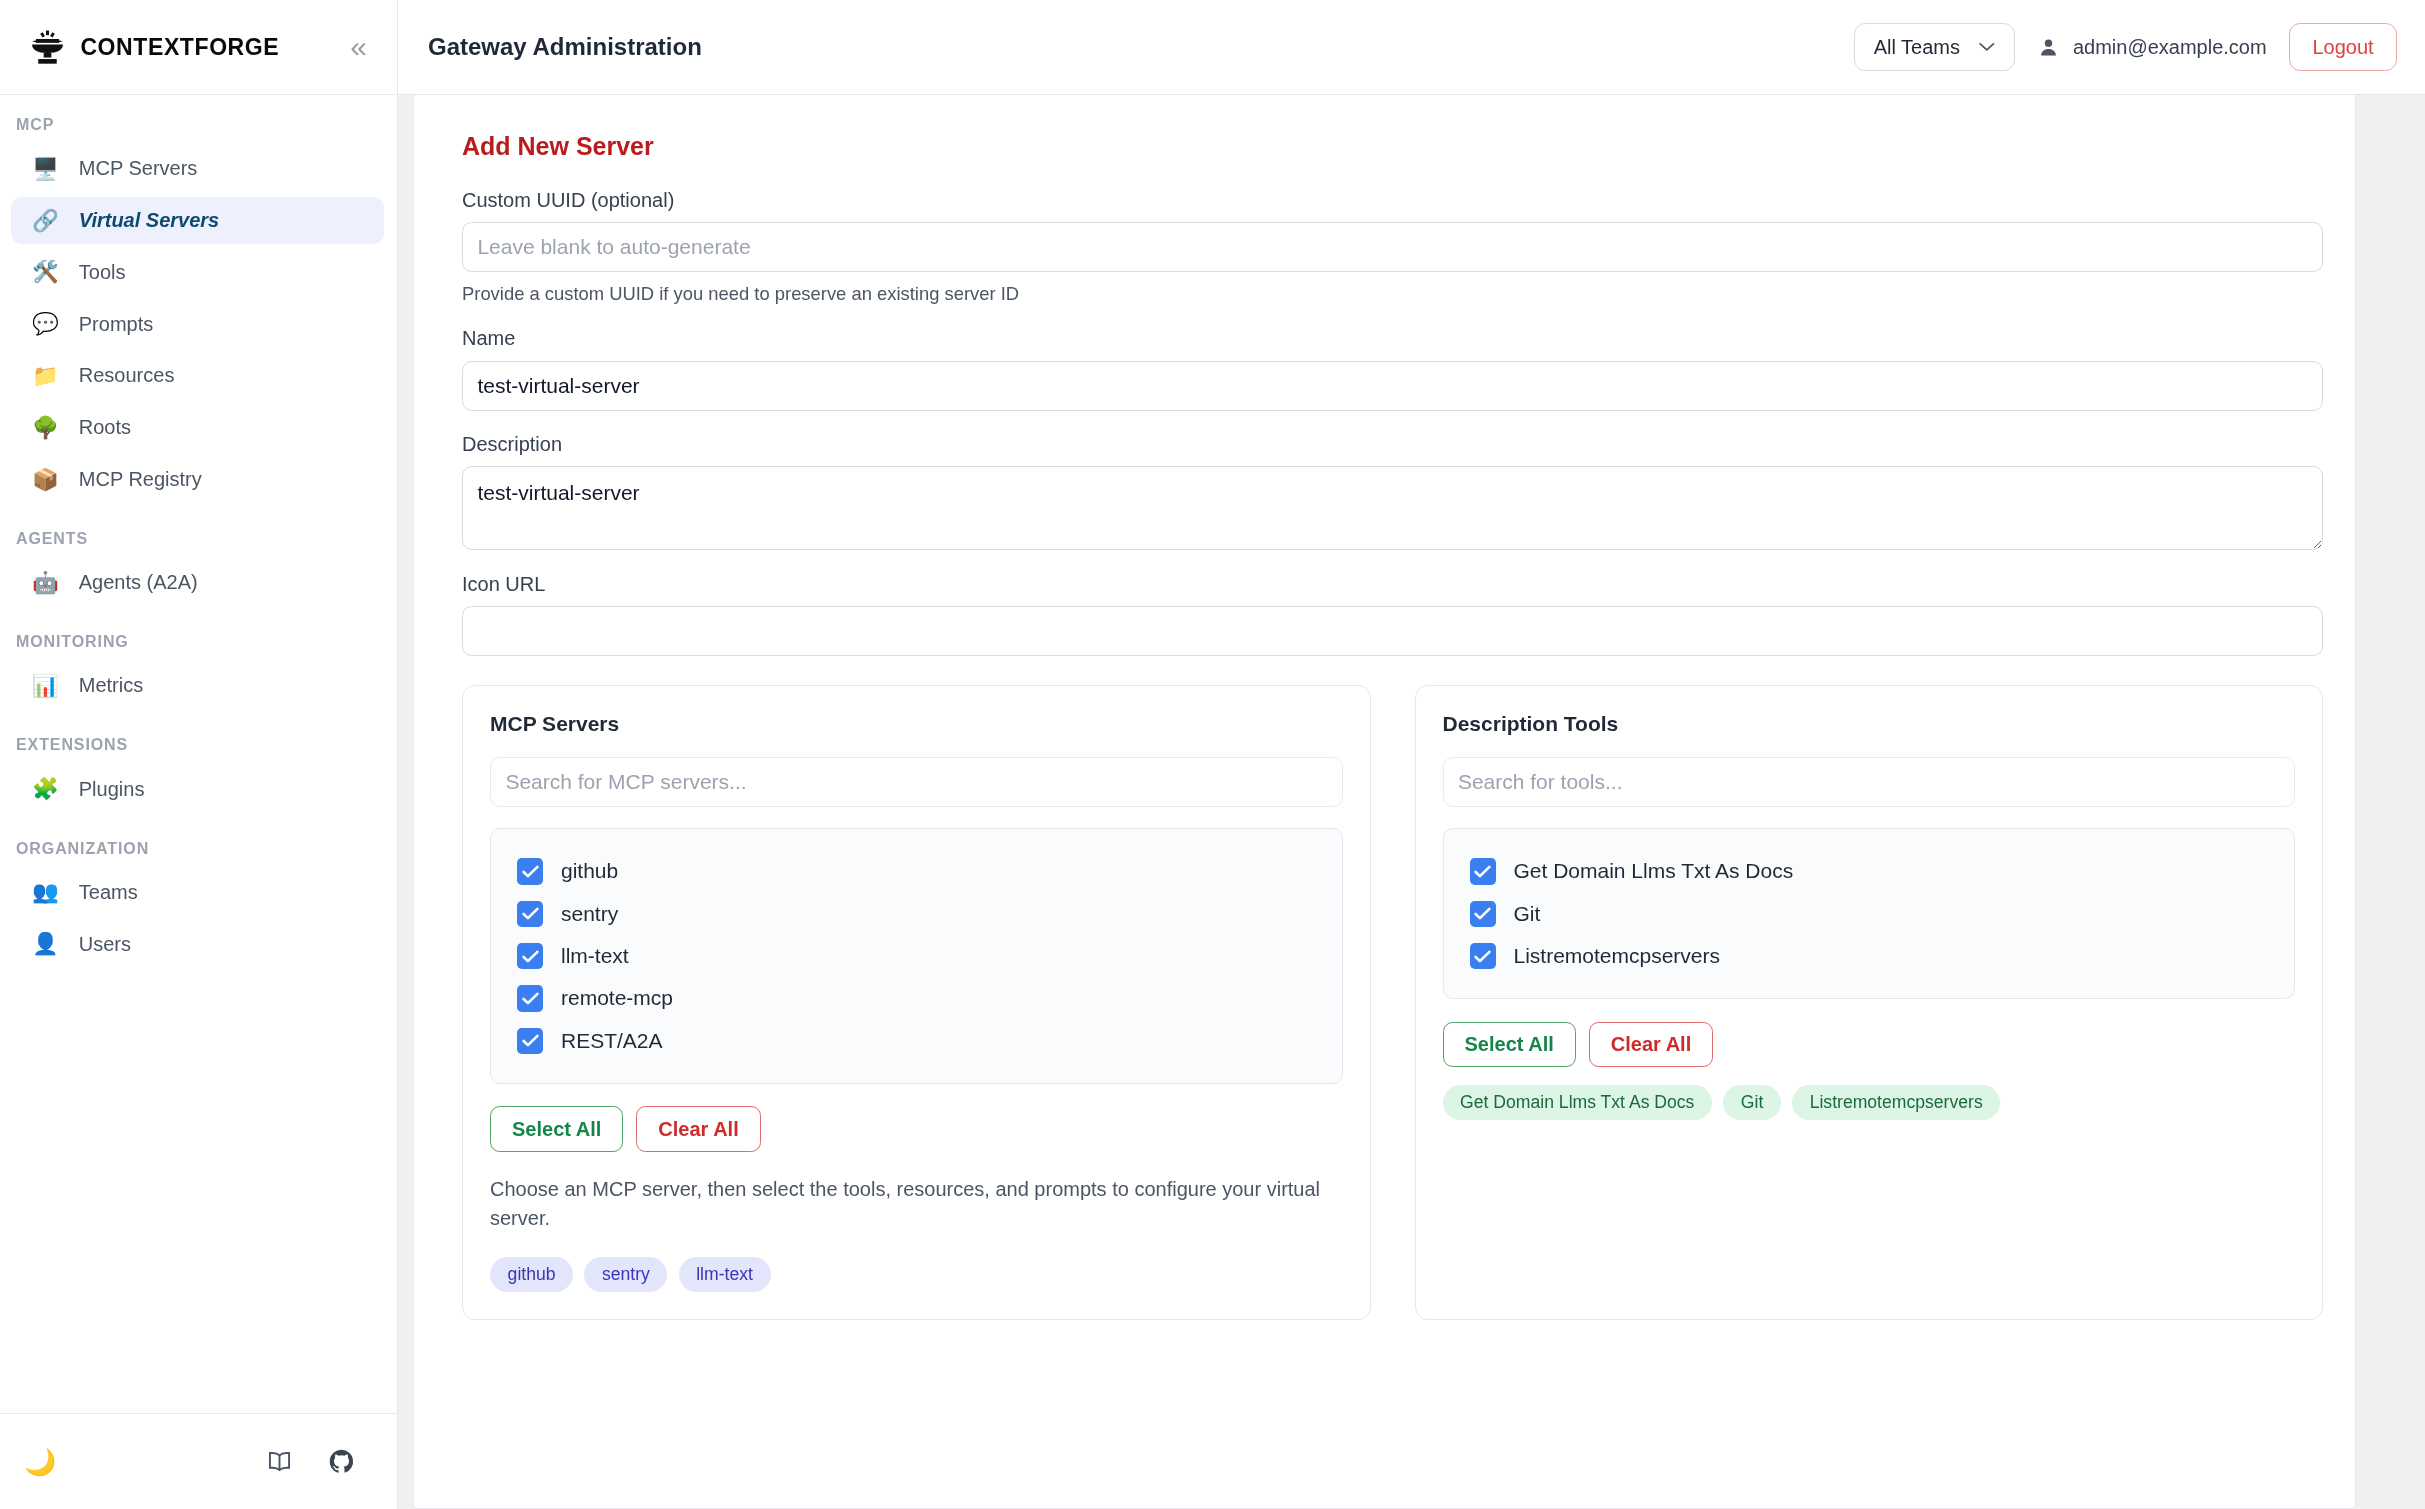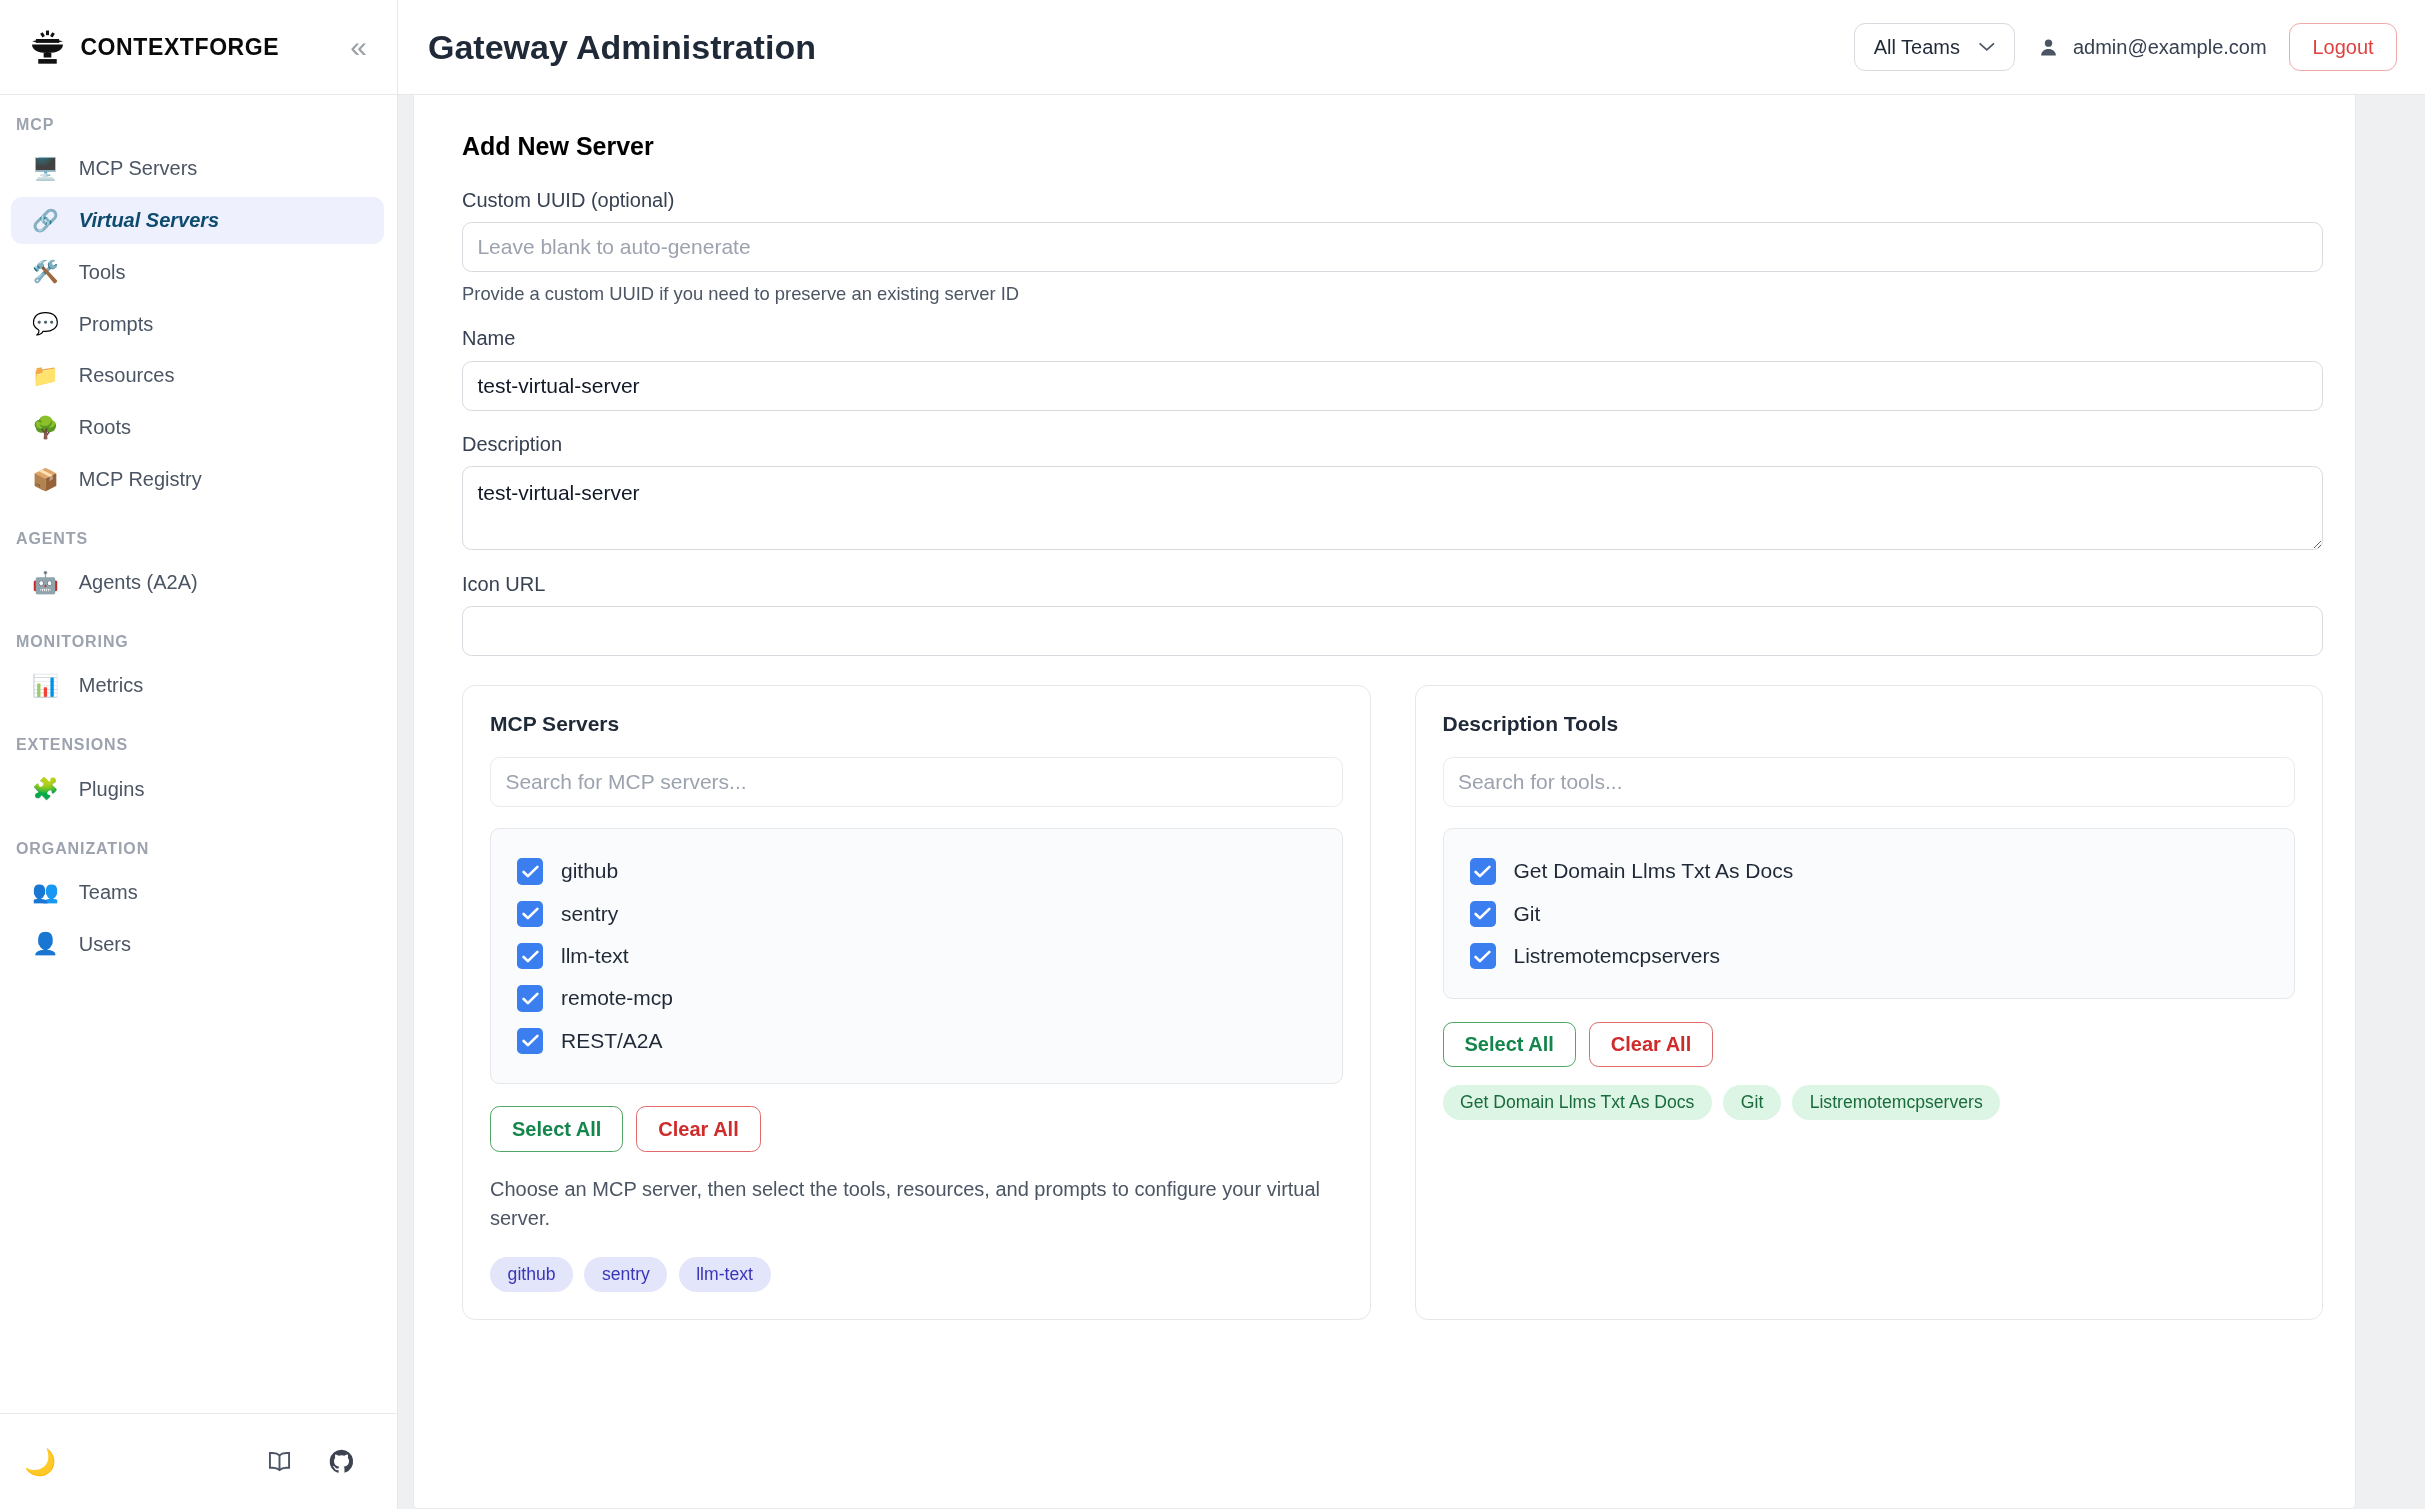--- a/index.html
+++ b/index.html
@@ -85,7 +85,7 @@
     display: flex; align-items: center;
     padding: 0 29px 0 30px;
   }
-  .page-title { font-size: 34px; font-weight: 700; color: #1f2937; flex: 1 1 auto; }
+  .page-title { font-size: 24px; font-weight: 700; color: #1f2937; flex: 1 1 auto; }
   .topbar-right { display: flex; align-items: center; gap: 22.4px; }
   .team-select {
     display: flex; align-items: center; gap: 17.6px;

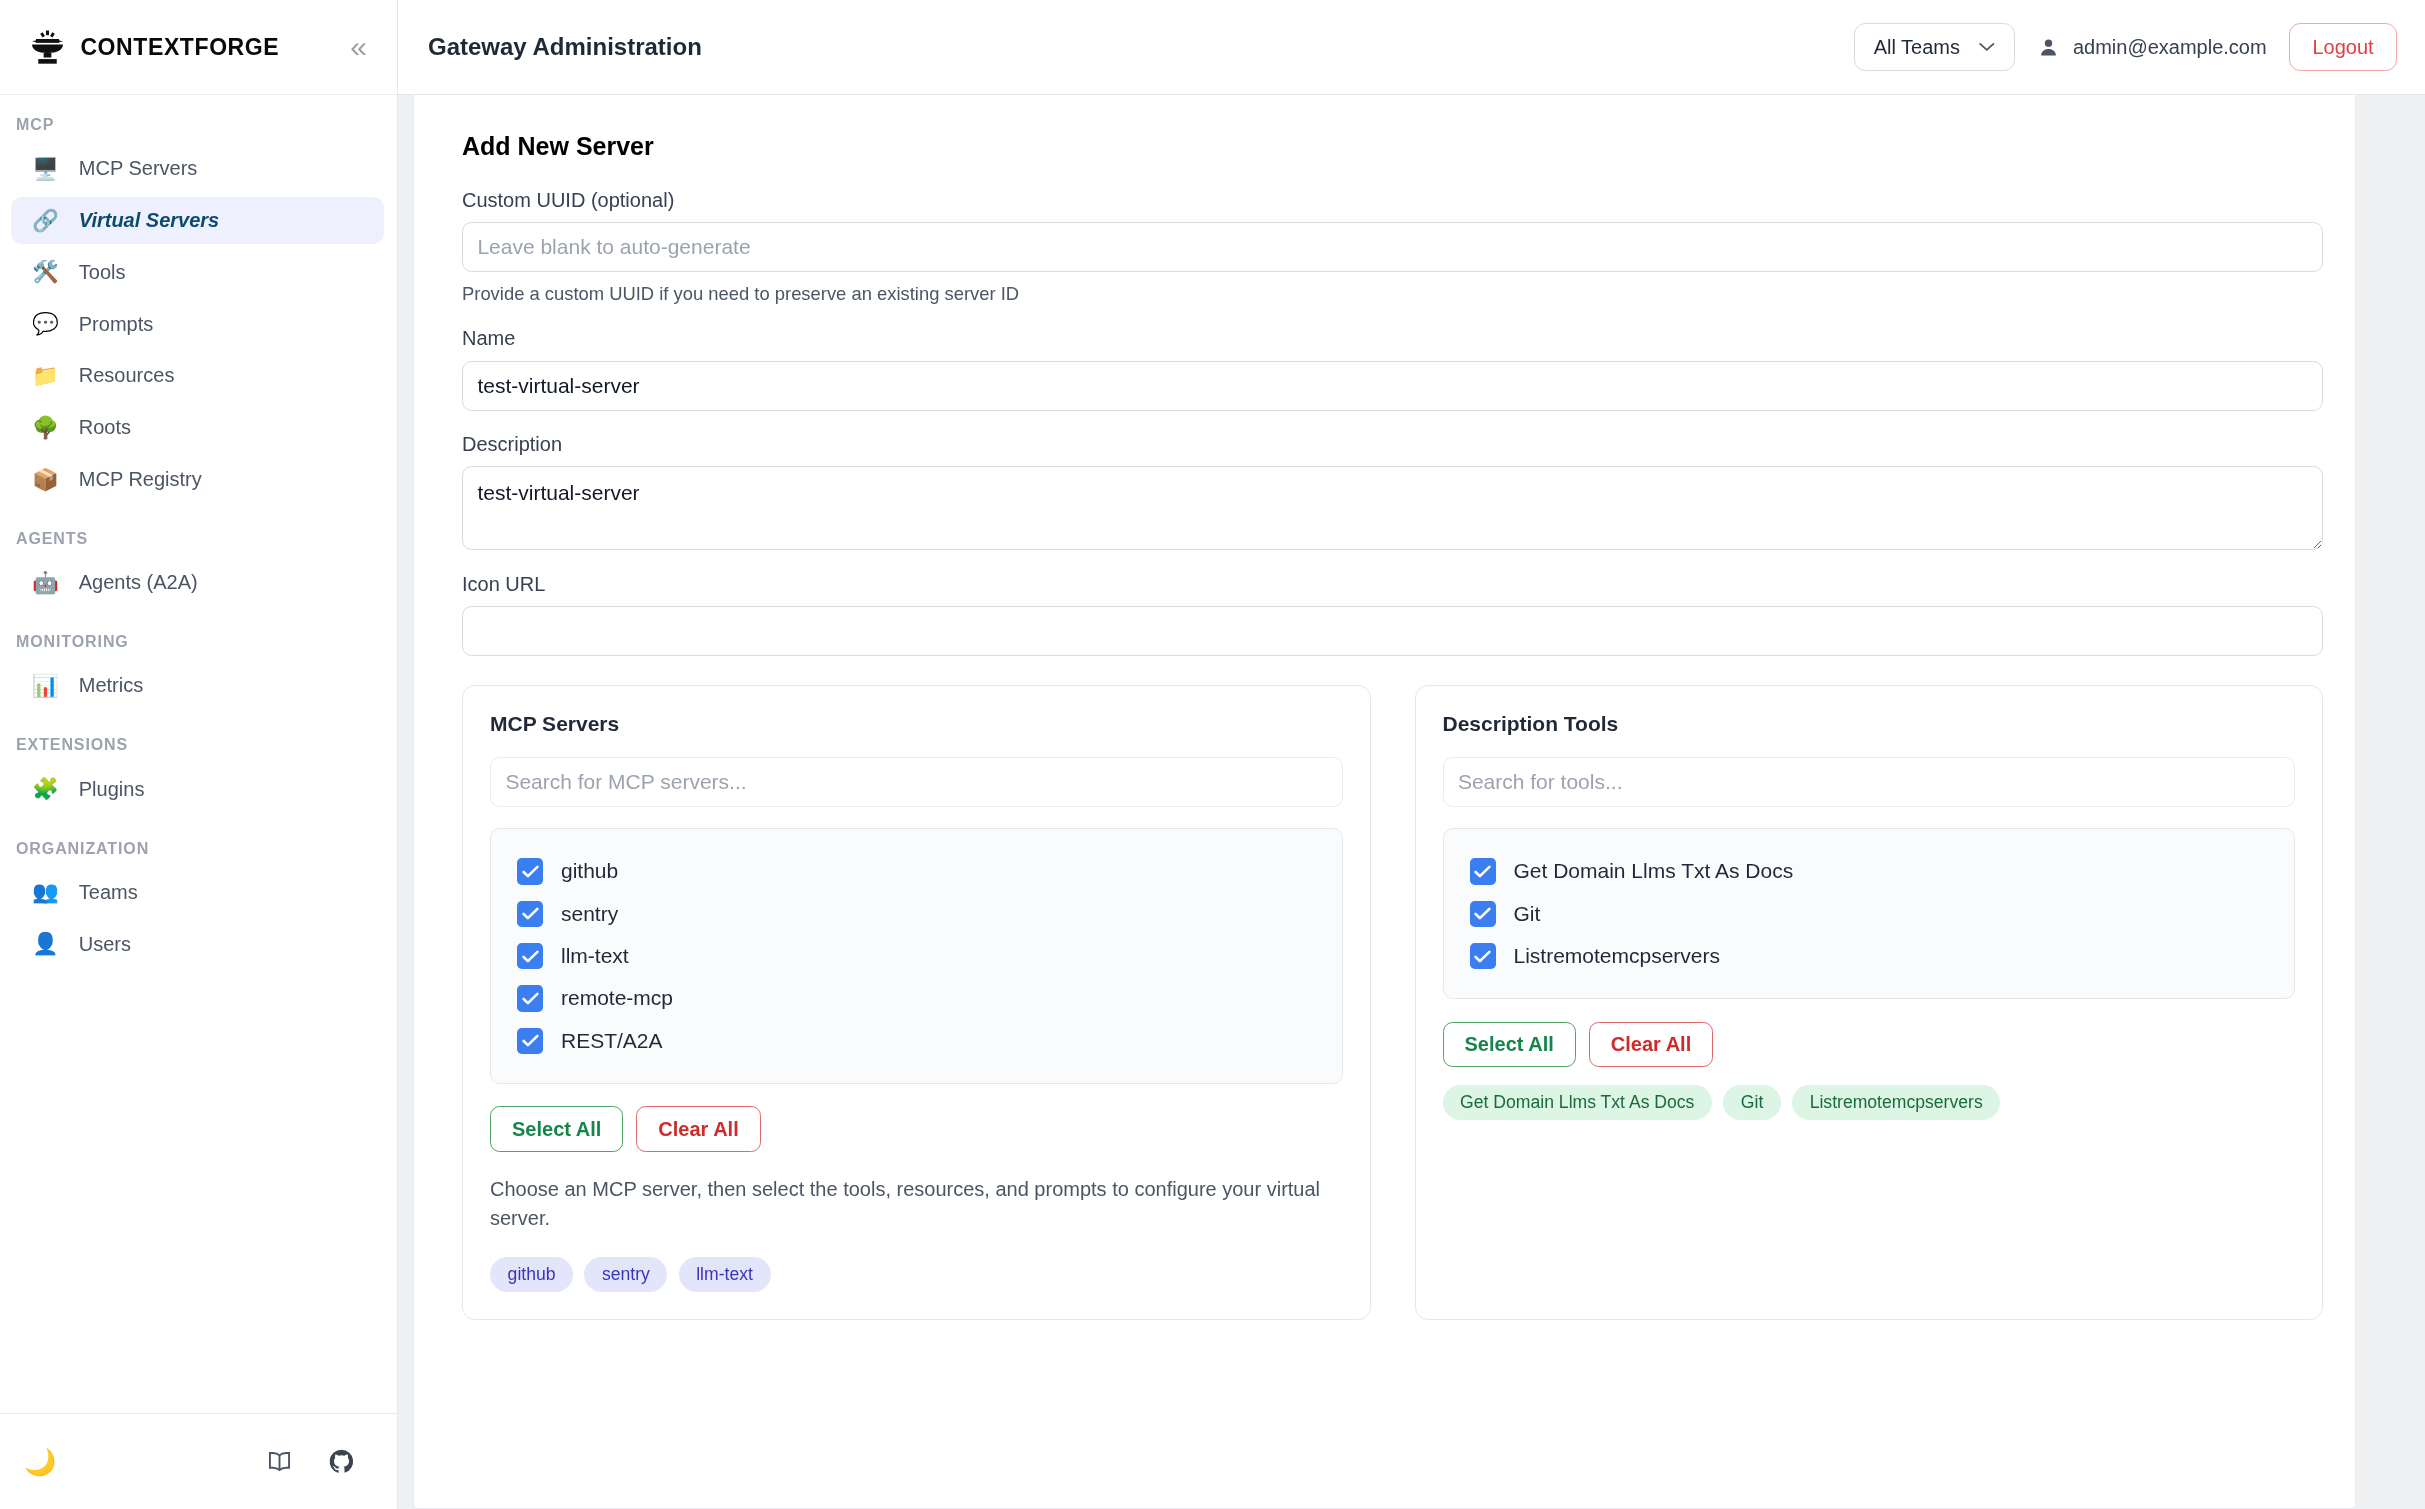--- a/index.html
+++ b/index.html
@@ -114,7 +114,7 @@
     overflow: hidden; min-width: 0;
   }
 
-  h2.section-title { font-size: 25px; font-weight: 700; color: #000000; margin-bottom: 28px; }
+  h2.section-title { font-size: 25px; font-weight: 700; color: #b91c1c; margin-bottom: 28px; }
 
   .field { margin-bottom: 22.4px; }
   .field-label { display: block; font-size: 20px; color: #374151; margin-bottom: 10.4px; }

